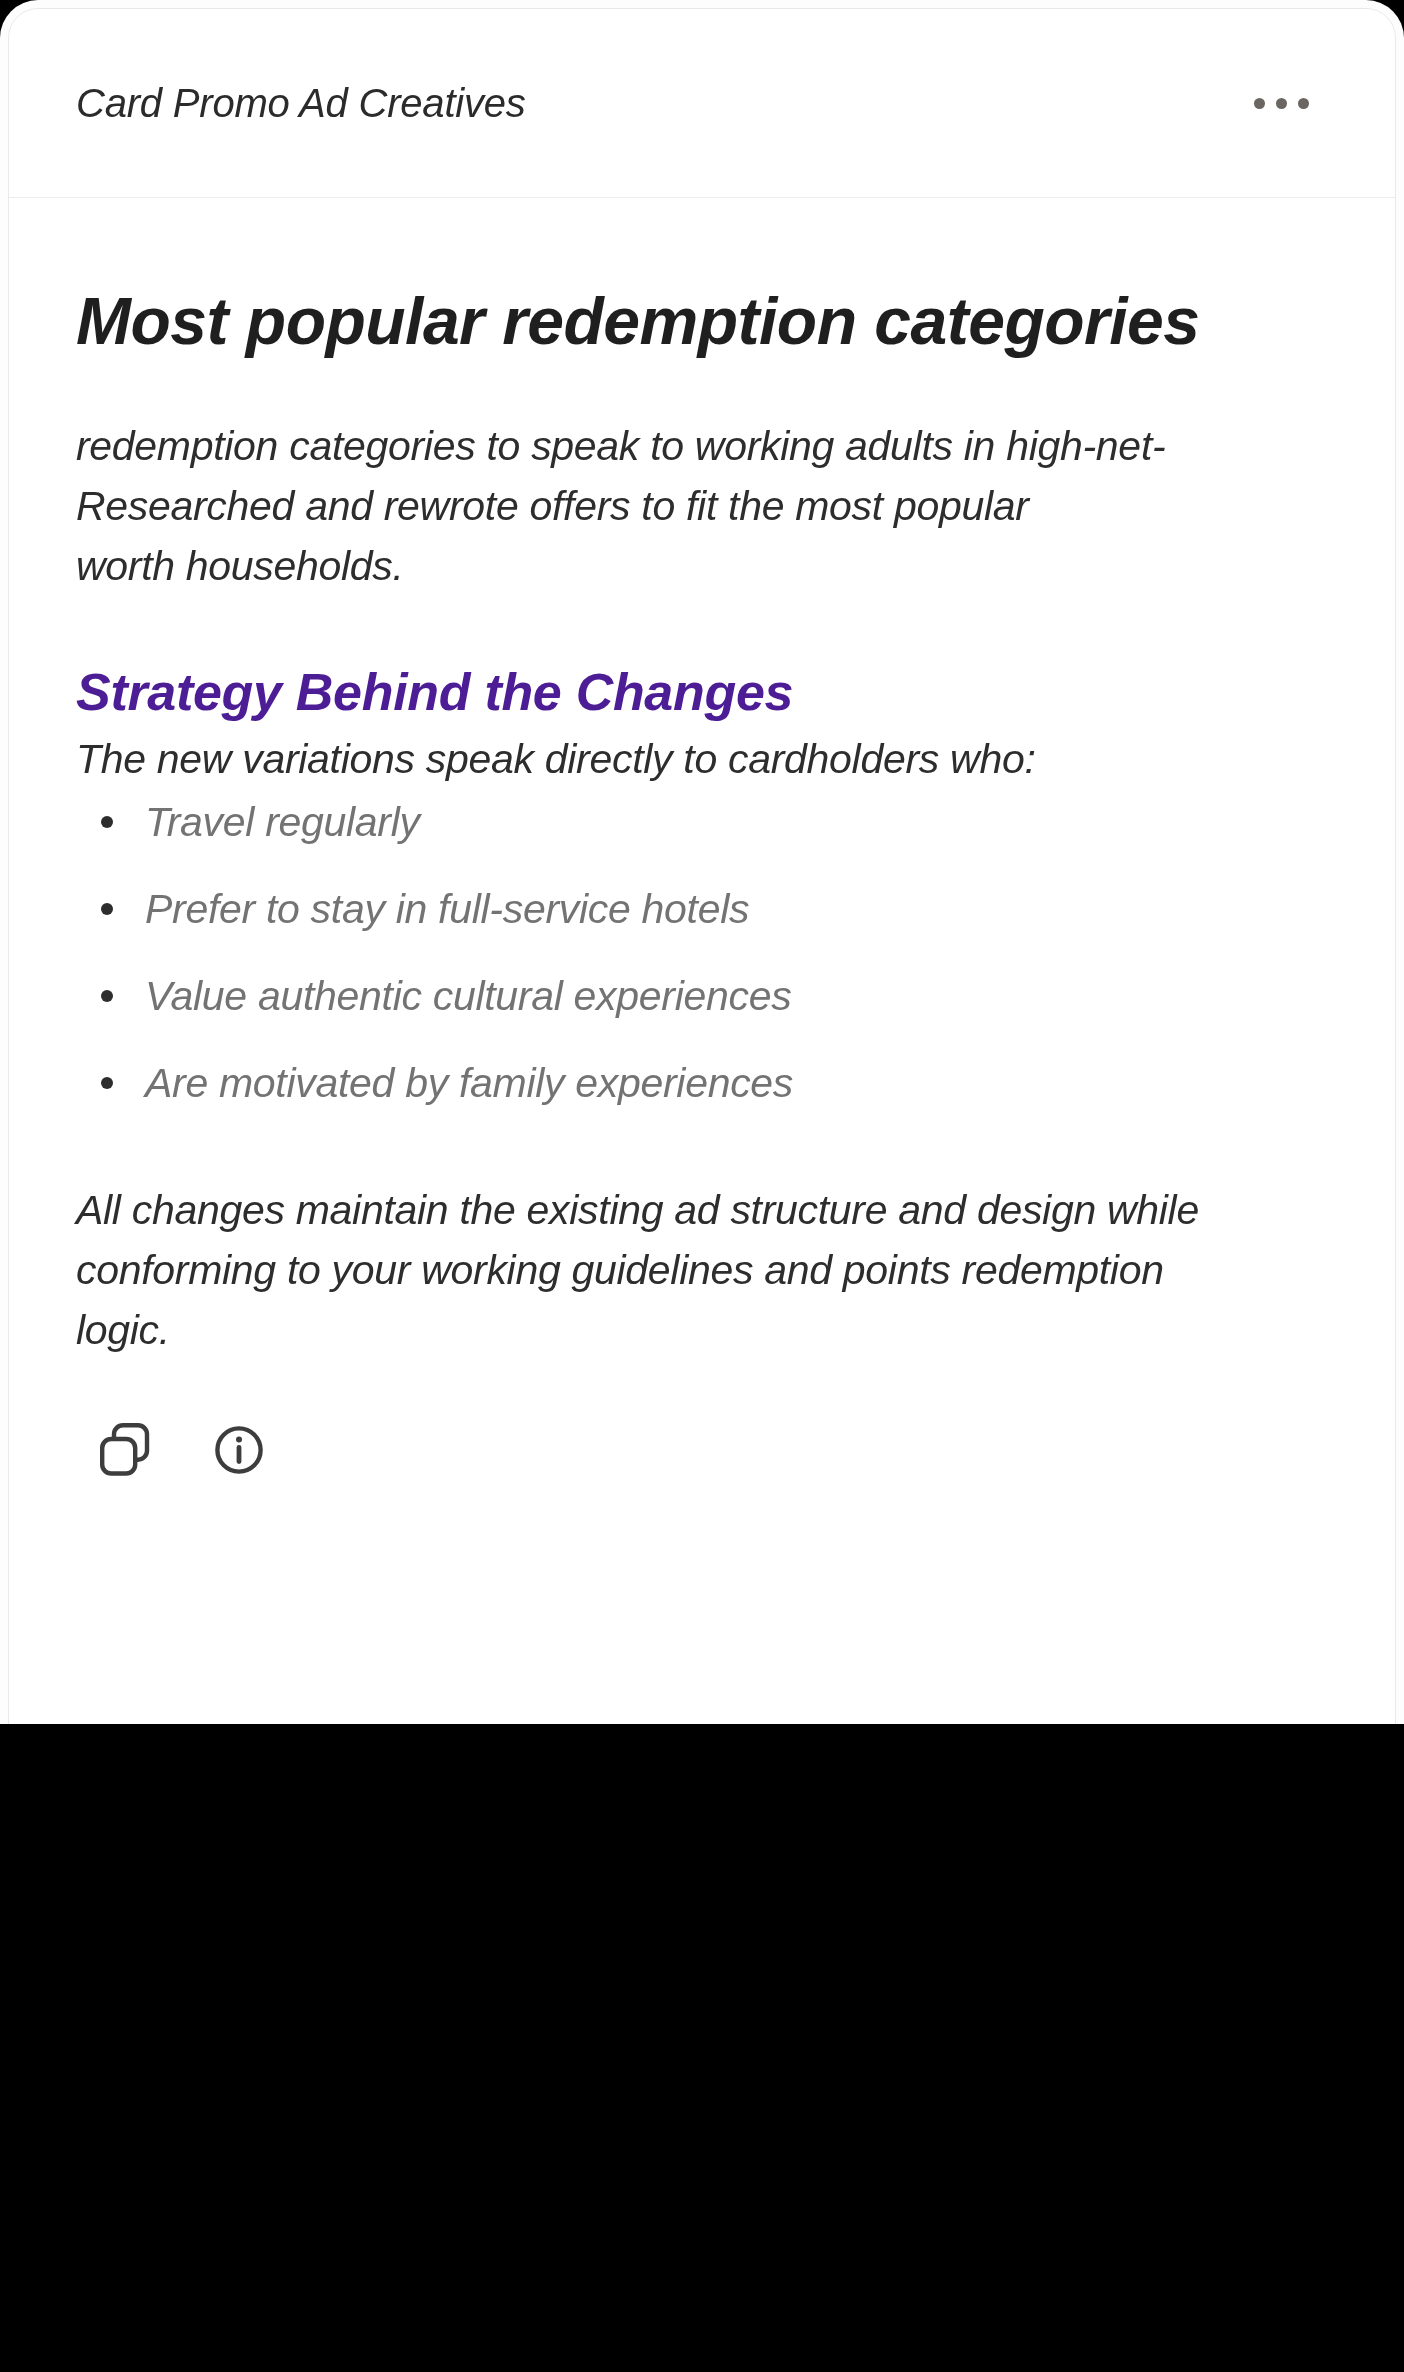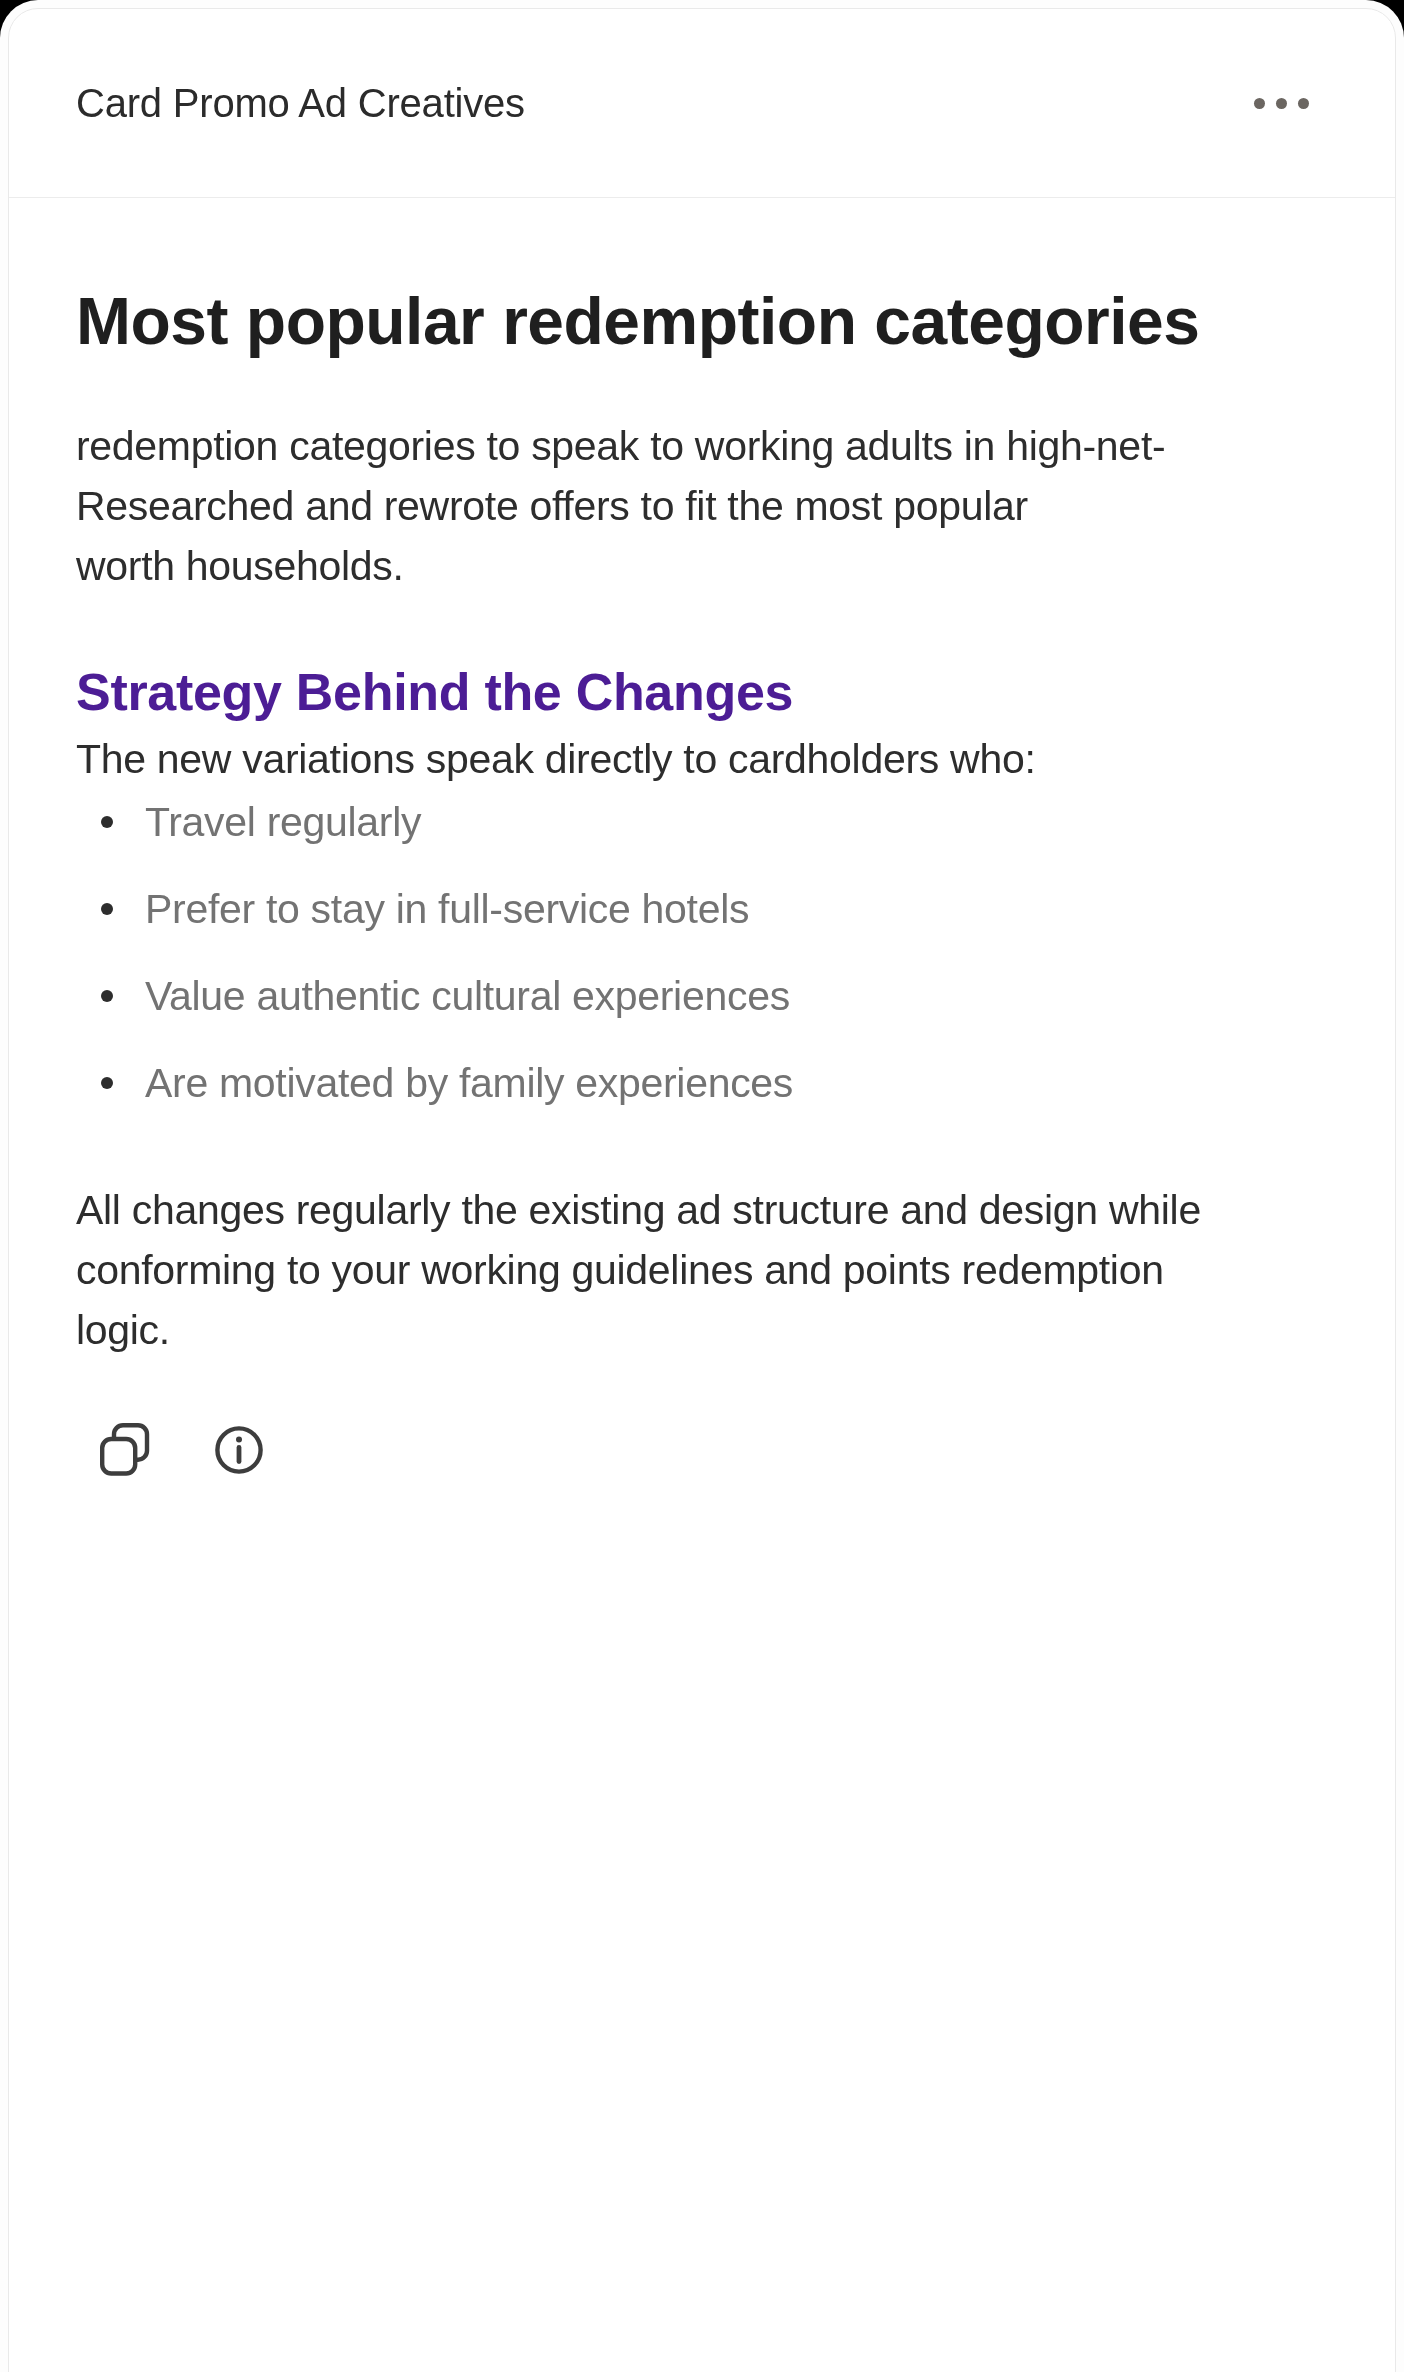--- a/index.html
+++ b/index.html
@@ -12,10 +12,11 @@
   .screen {
     position: relative;
     width: 1404px;
-    height: 2372px;
+    height: 1724px;
     background: #fdfdfd;
     border-radius: 38px 38px 0 0;
     overflow: hidden;
+    font-style: italic;
   }
   .card {
     position: absolute;

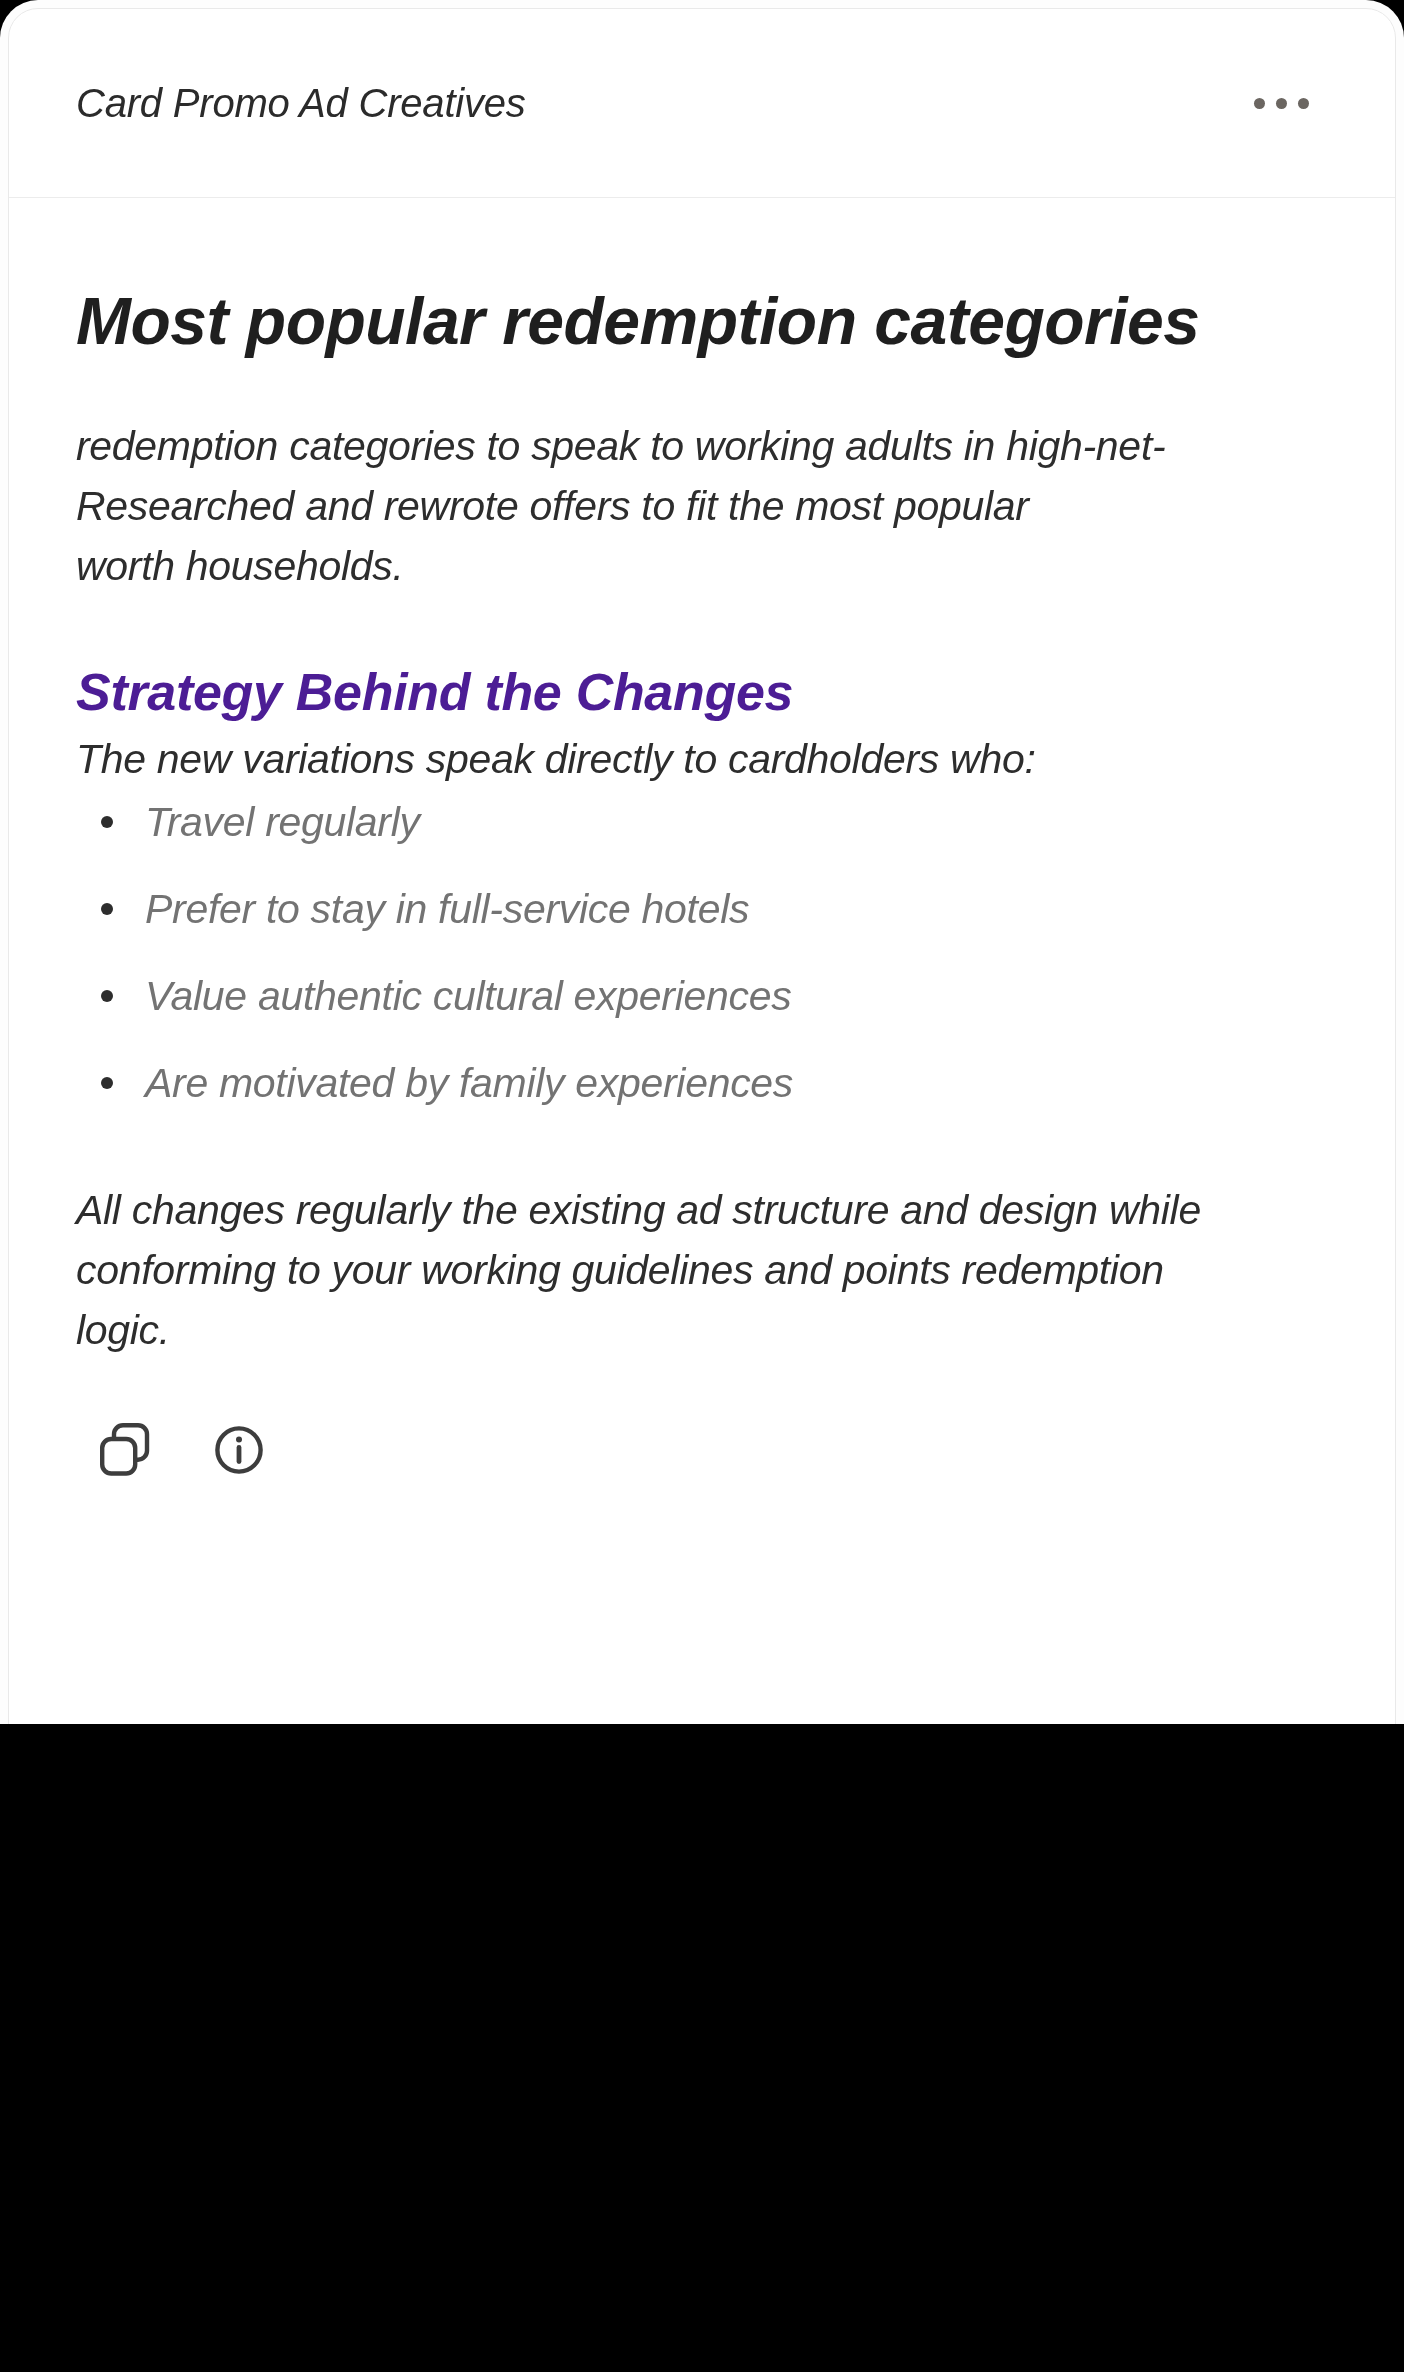--- a/index.html
+++ b/index.html
@@ -176,7 +176,7 @@
       </ul>
 
       <p class="para closing">
-        <span class="line">All changes regularly the existing ad structure and design while</span>
+        <span class="line">All changes maintain the existing ad structure and design while</span>
         <span class="line">conforming to your working guidelines and points redemption</span>
         <span class="line">logic.</span>
       </p>

